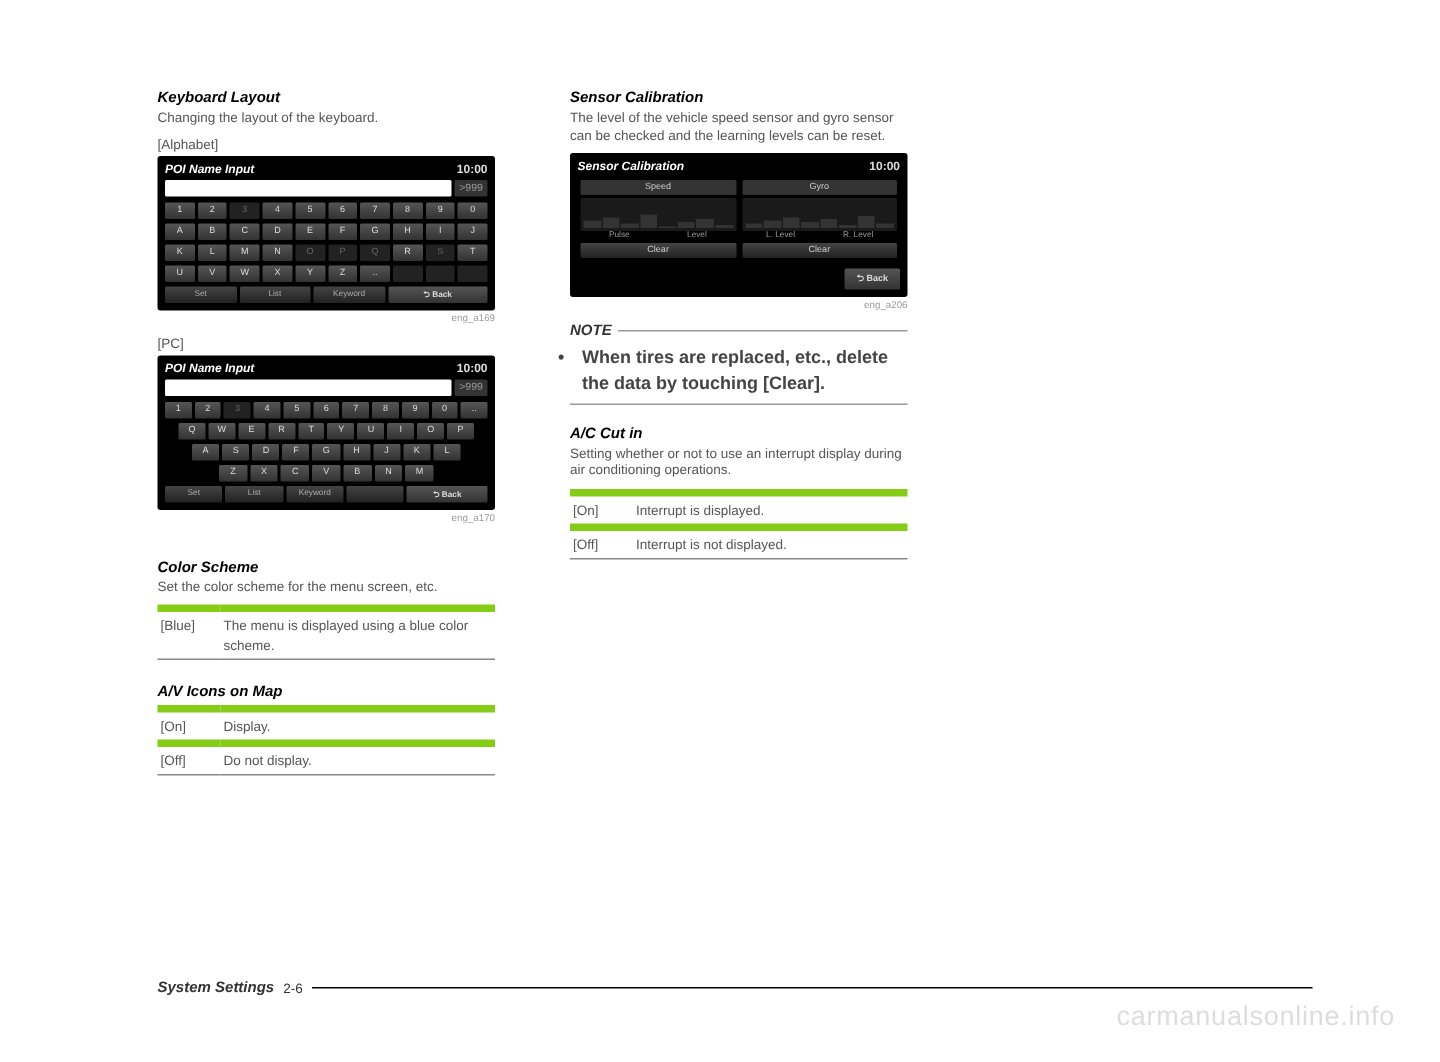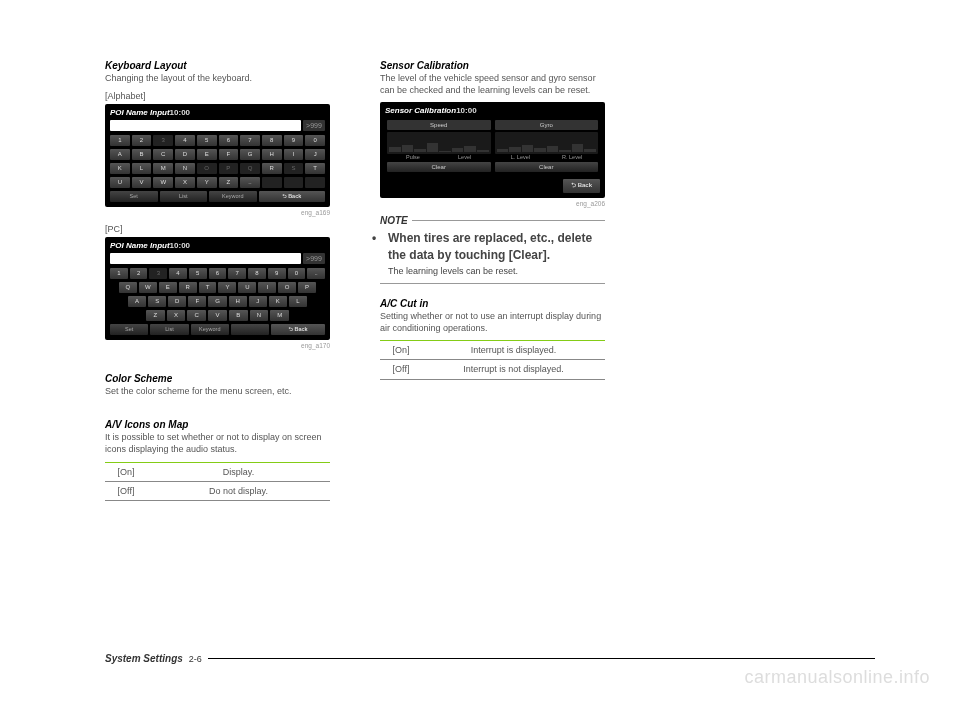--- a/index.html
+++ b/index.html
@@ -35,7 +35,7 @@
     color: #ddd;
     font-size: 6.5px;
   }
-  .screenshot .topbar { display: flex; justify-content: flex-start; align-items: center; margin-bottom: 3px; }
+  .screenshot .topbar { display: flex; justify-content: space-between; align-items: center; margin-bottom: 3px; }
   .screenshot .topbar .title { font-weight: bold; font-style: italic; font-size: 8px; color:#fff; }
   .screenshot .topbar .clock { font-weight: bold; font-size: 8px; }
   .screenshot .input-row { display: flex; gap: 2px; margin-bottom: 4px; }

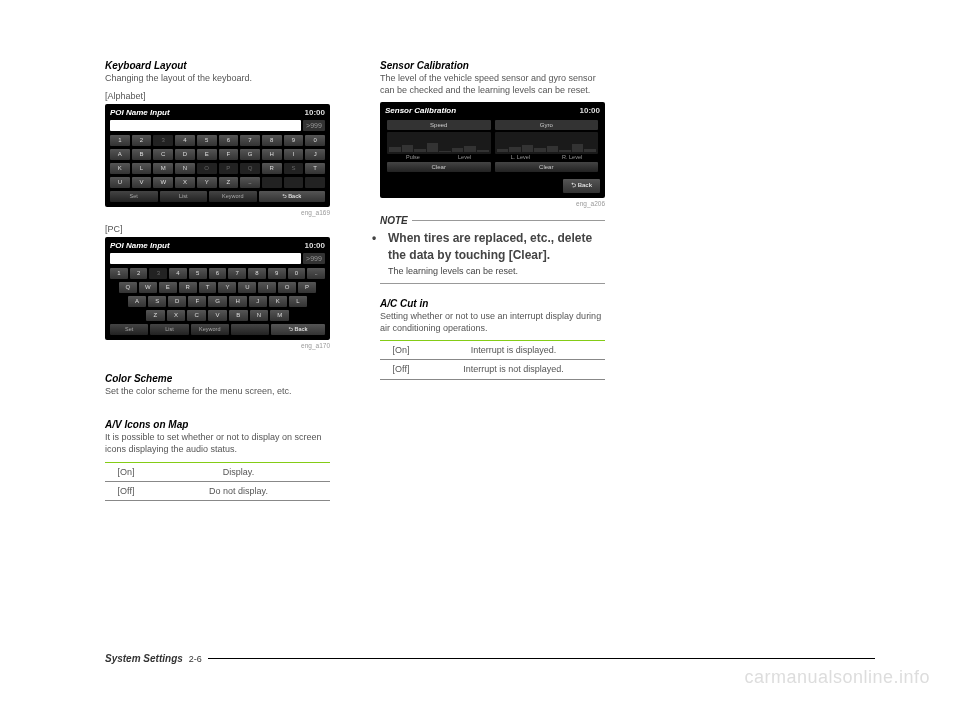--- a/index.html
+++ b/index.html
@@ -327,7 +327,6 @@
         <span>NOTE</span>
       </div>
     <p class="note-body"><span class="bullet">•</span><span>When tires are replaced, etc., delete the data by touching [Clear].</span></p>
-    <p class="note-sub">The learning levels can be reset.</p>
     <div class="note-end"></div>
 
     <h3>A/C Cut in</h3>

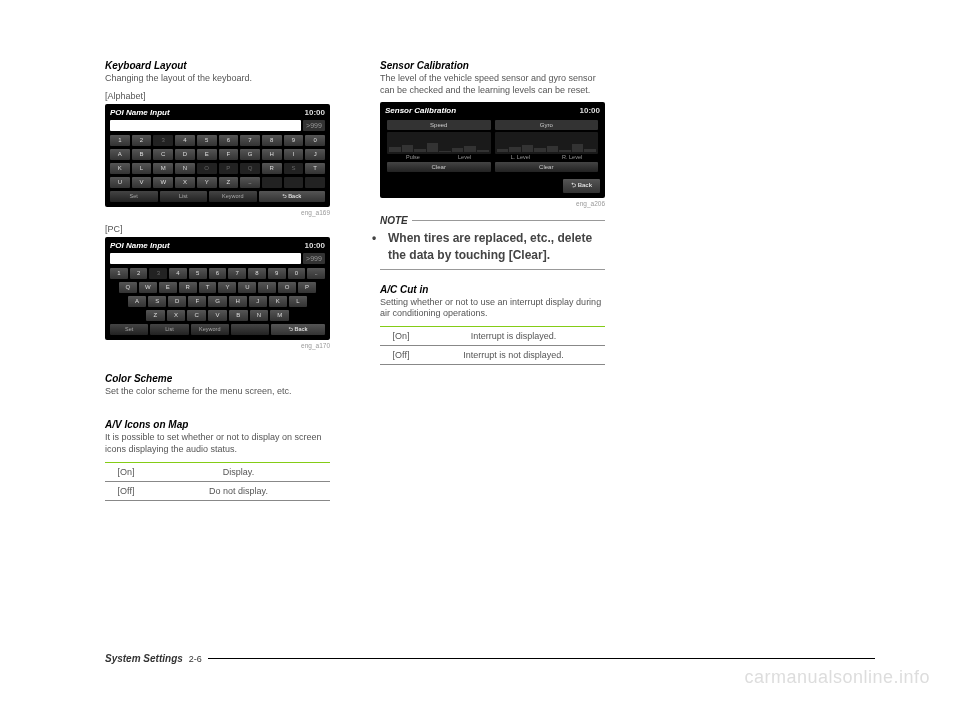--- a/index.html
+++ b/index.html
@@ -70,7 +70,7 @@
   .note-end { height:1px; background:#999; margin:6px 0 14px; }
 
   .opt-table { width:100%; border-collapse:collapse; margin-top:3px; }
-  .opt-table tr { border-top:1px solid #84cc16; border-bottom:1px solid #888;text-align:center; }
+  .opt-table tr { border-top:5px solid #84cc16; border-bottom:1px solid #888; }
   .opt-table td { padding:3px 2px; vertical-align:top; color:#555; line-height:1.35; }
   .opt-table td:first-child { width:42px; }
 

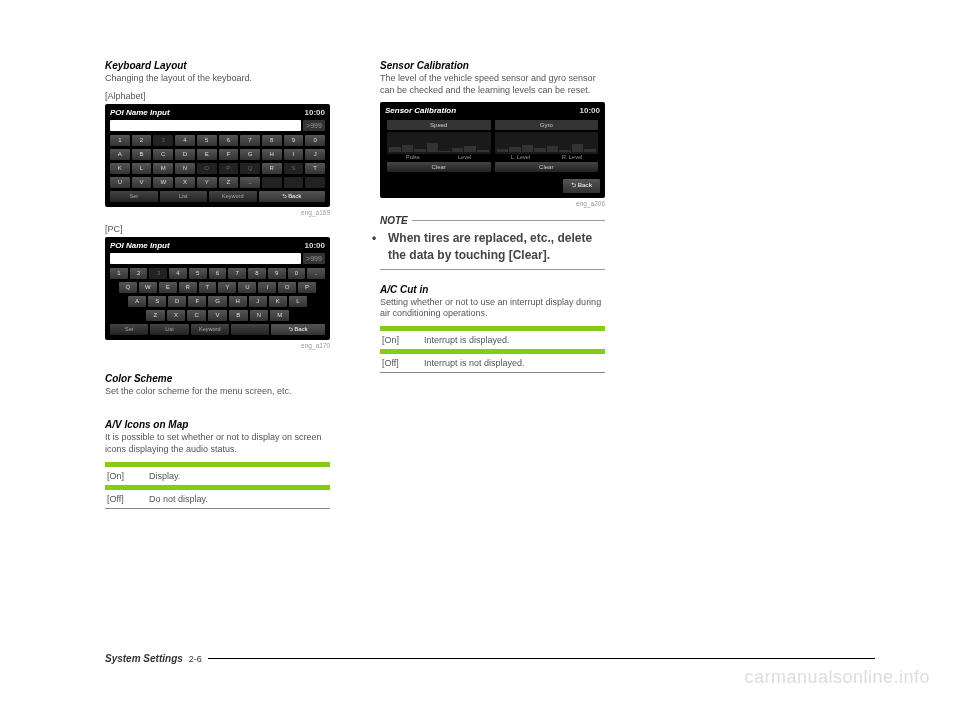--- a/index.html
+++ b/index.html
@@ -249,6 +249,10 @@
     <p class="desc">Set the color scheme for the menu screen, etc.</p>
     <table class="opt-table">
       <tbody>
+      <tr>
+            <td>[Blue]</td>
+            <td>The menu is displayed using a blue color scheme.</td>
+          </tr>
     </tbody>
       </table>
 

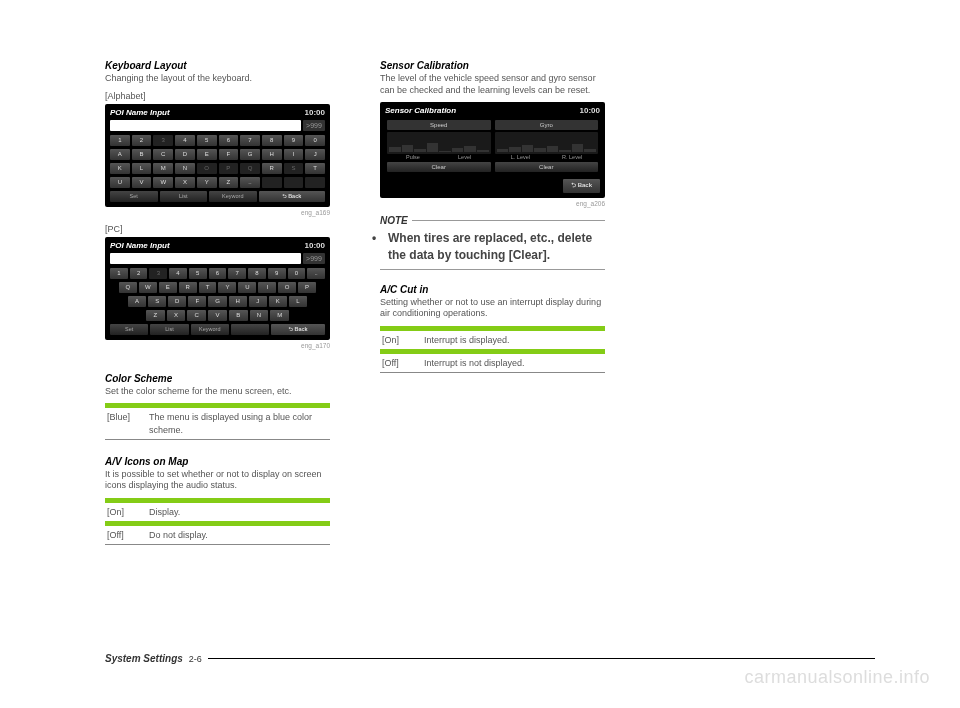--- a/index.html
+++ b/index.html
@@ -259,7 +259,6 @@
     <div class="section-gap"></div>
 
     <h3>A/V Icons on Map</h3>
-    <p class="desc">It is possible to set whether or not to display on screen icons displaying the audio status.</p>
     <table class="opt-table">
       <tbody>
           <tr>

